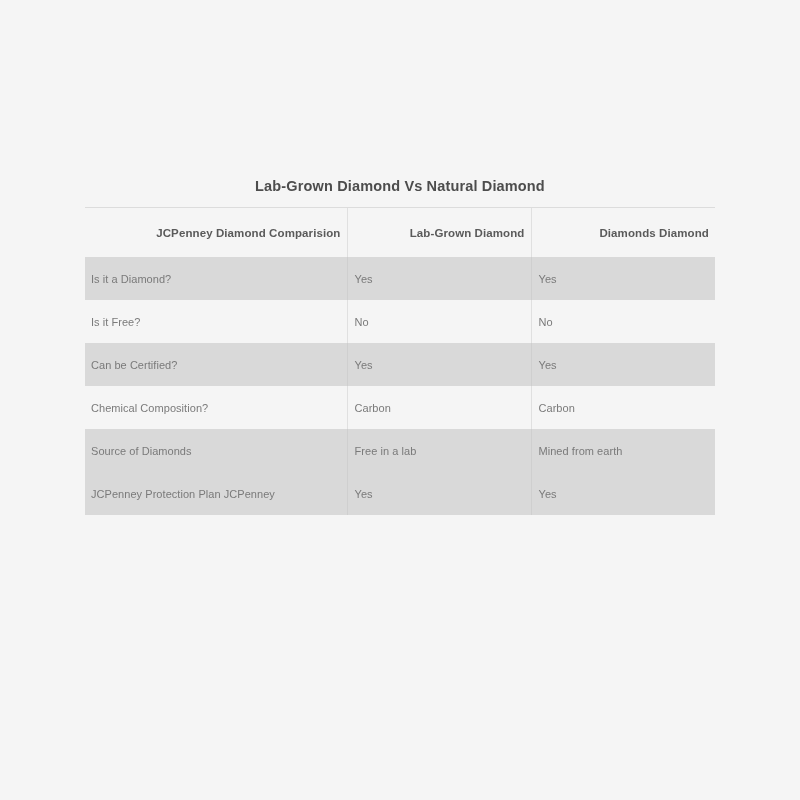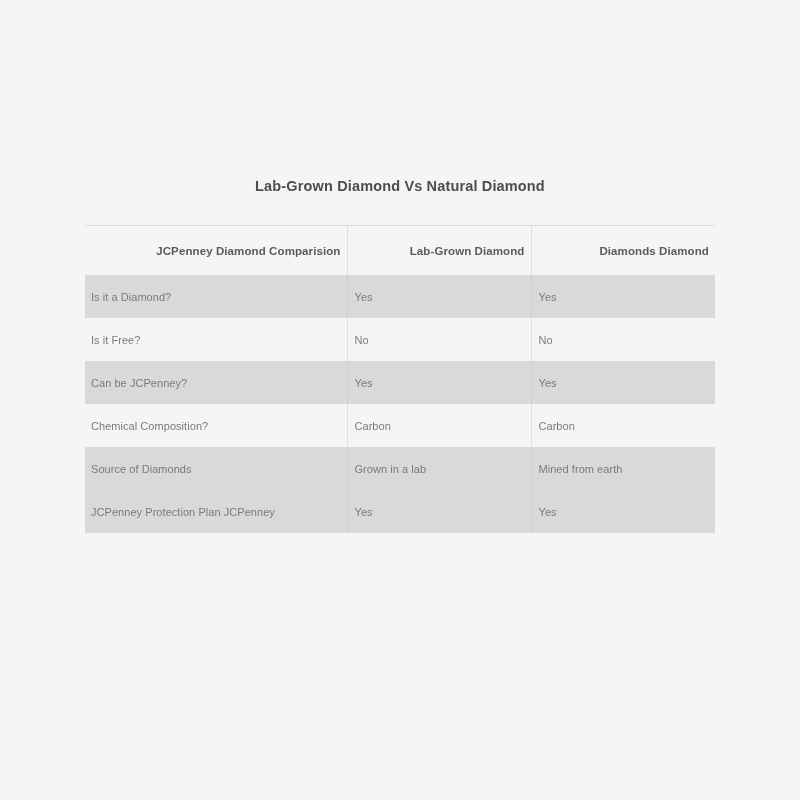--- a/index.html
+++ b/index.html
@@ -35,7 +35,7 @@
     font-weight: bold;
     color: #4d4d4d;
     letter-spacing: 0.15px;
-    padding-bottom: 31px;
+    padding-bottom: 13px;
     border-bottom: 1px solid #dcdcdc;
   }
 

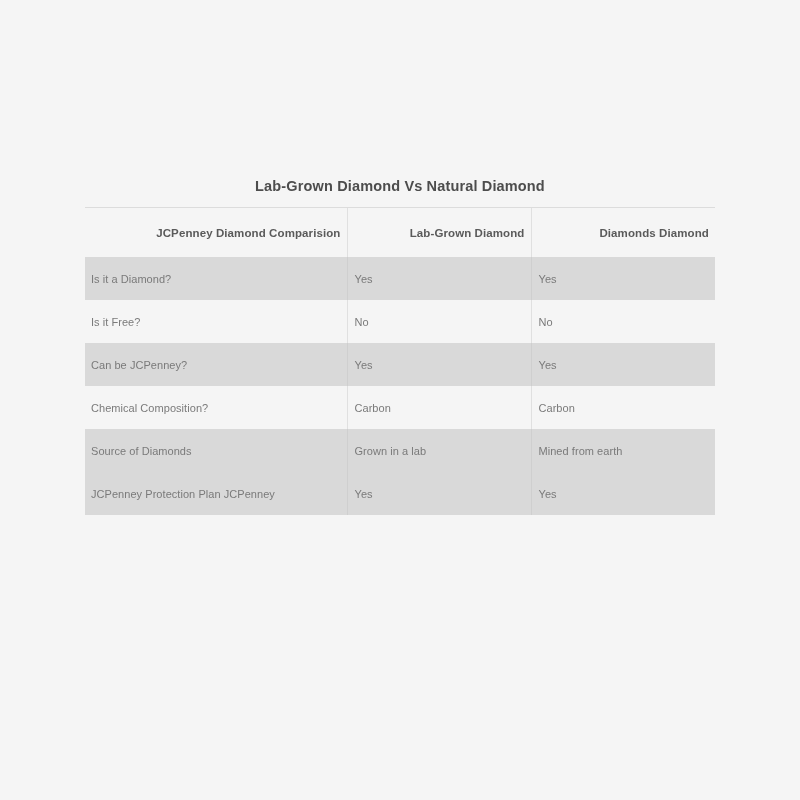--- a/index.html
+++ b/index.html
@@ -120,7 +120,7 @@
           <td class="sep-l">No</td>
         </tr>
         <tr class="shaded">
-          <td>Can be JCPenney?</td>
+          <td>Can be Certified?</td>
           <td class="sep-l">Yes</td>
           <td class="sep-l">Yes</td>
         </tr>

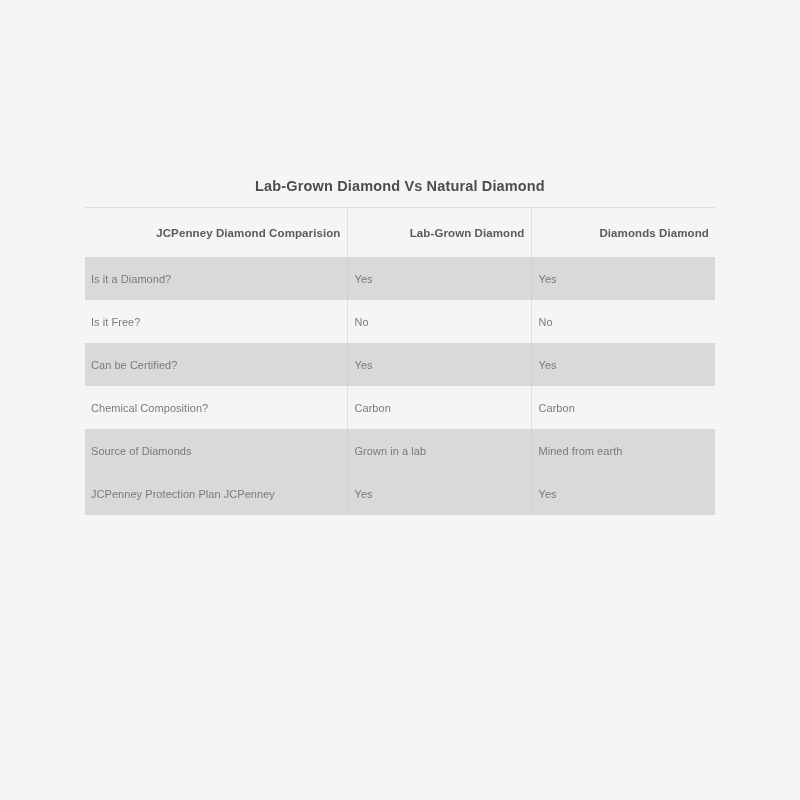--- a/index.html
+++ b/index.html
@@ -131,7 +131,7 @@
         </tr>
         <tr class="shaded">
           <td>Source of Diamonds</td>
-          <td class="sep-l">Grown in a lab</td>
+          <td class="sep-l">Free in a lab</td>
           <td class="sep-l">Mined from earth</td>
         </tr>
         <tr class="shaded">

